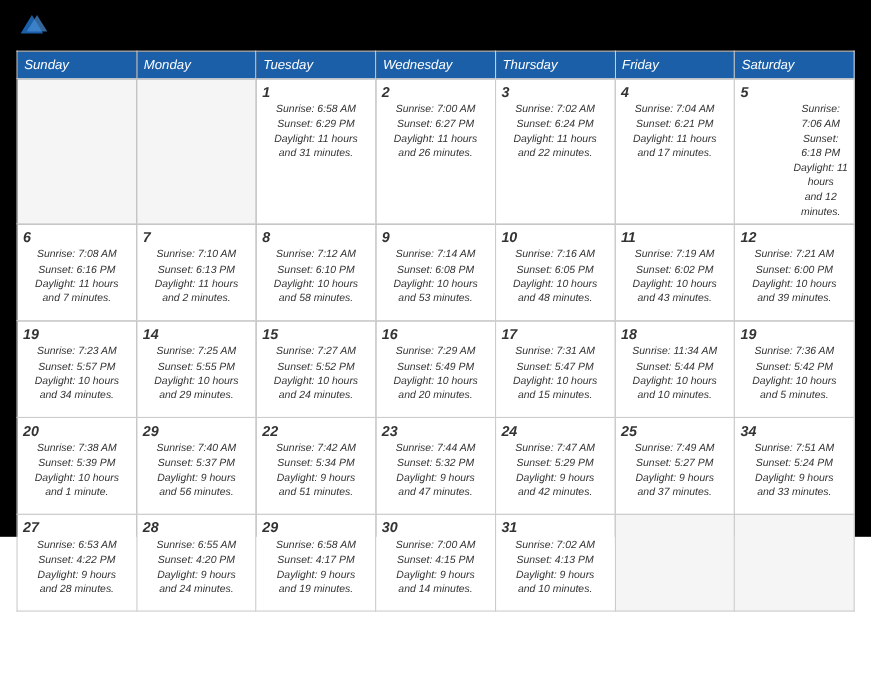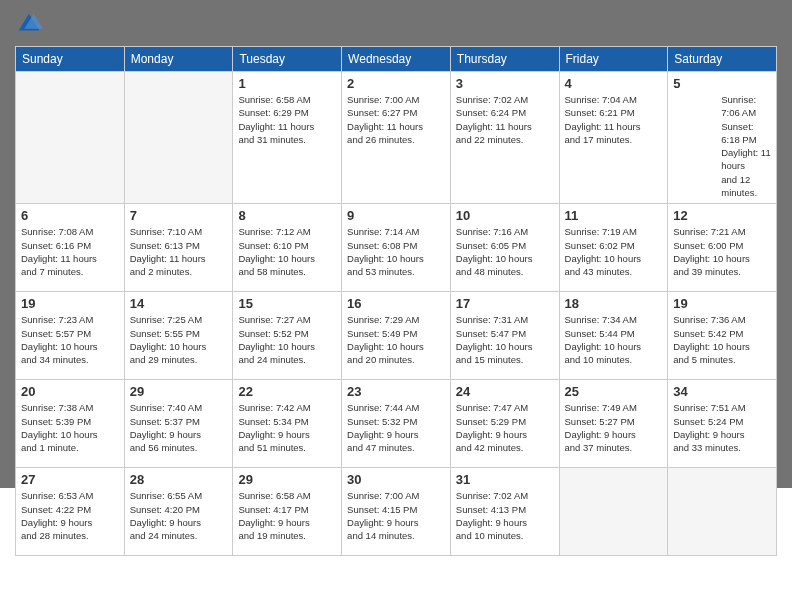--- a/index.html
+++ b/index.html
@@ -14,7 +14,8 @@
       width: 792px;
       height: 488px;
       padding: 10px 15px;
-      background: #737373;
+      background: #000000;
+      font-style: italic;
     }
     .header {
       display: flex;

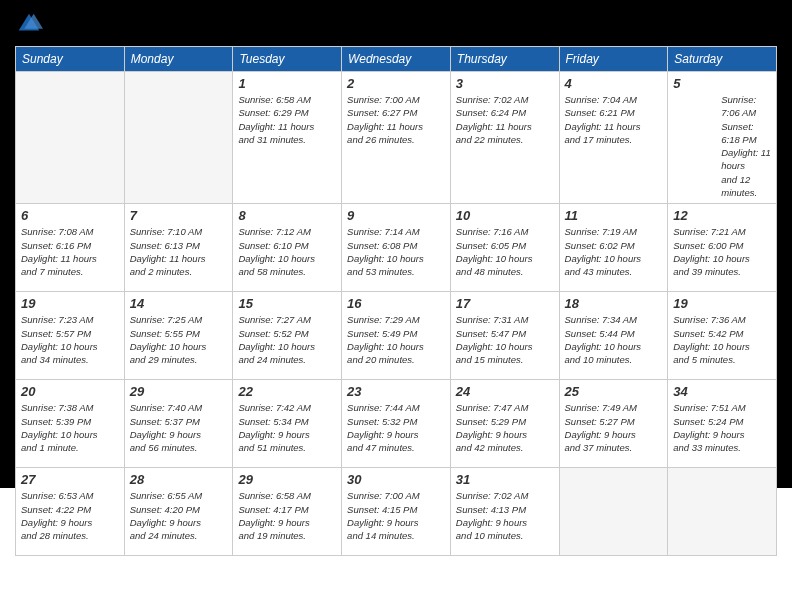--- a/index.html
+++ b/index.html
@@ -95,6 +95,7 @@
       font-size: 9.5px;
       line-height: 1.4;
       color: #333;
+      text-align: center;
     }
   </style>
 </head>

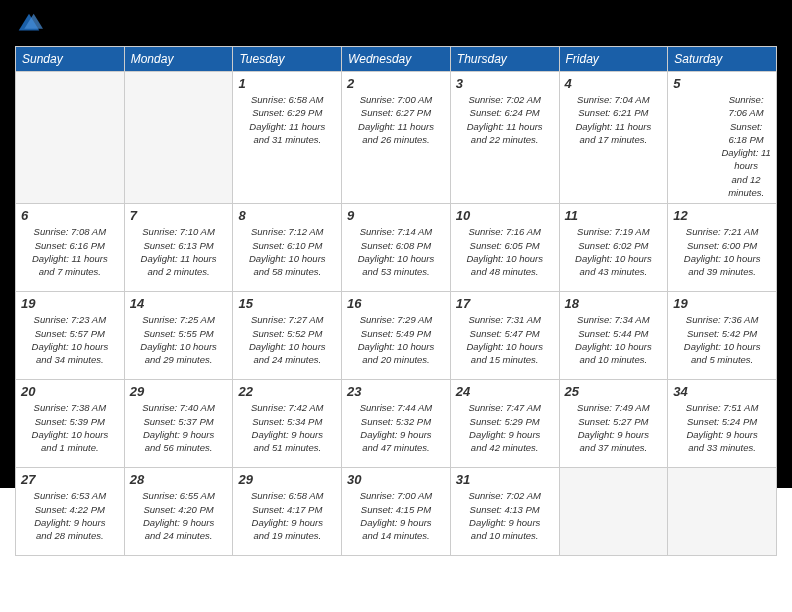--- a/index.html
+++ b/index.html
@@ -260,7 +260,7 @@
           </td>
           <td>
             <span class="day-num">18</span>
-            <div class="day-detail" style="white-space: pre-line;">Sunrise: 7:34 AM
+            <div class="day-detail" style="white-space: pre-line;">Sunrise: 11:34 AM
 Sunset: 5:44 PM
 Daylight: 10 hours
 and 10 minutes.</div>

